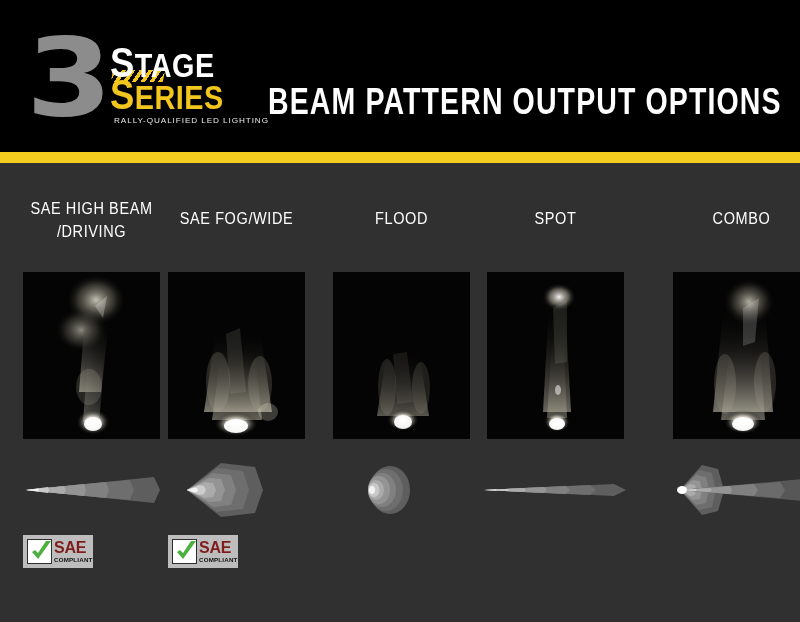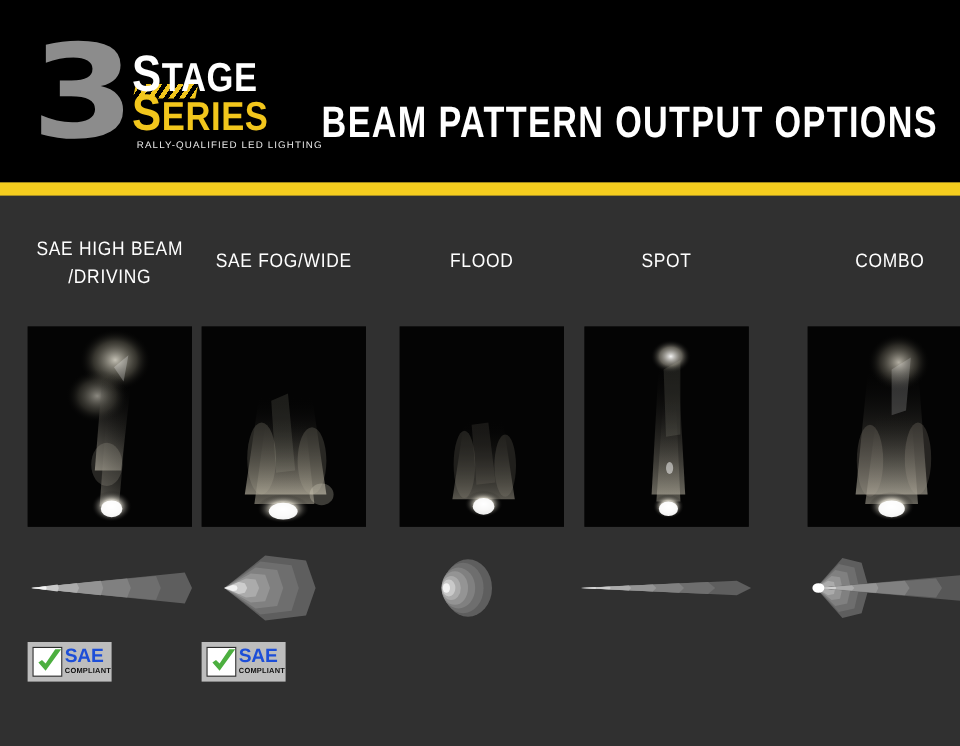--- a/index.html
+++ b/index.html
@@ -121,7 +121,7 @@
   .sae-text { margin-left: 2px; line-height: 1; }
   .sae-main {
     font-family: "Liberation Sans", sans-serif;
-    font-size: 16px; font-weight: 700; color: #1d4ed8;
+    font-size: 16px; font-weight: 700; color: #7f1d1d;
     letter-spacing: -0.2px; display: block;
   }
   .sae-sub {

